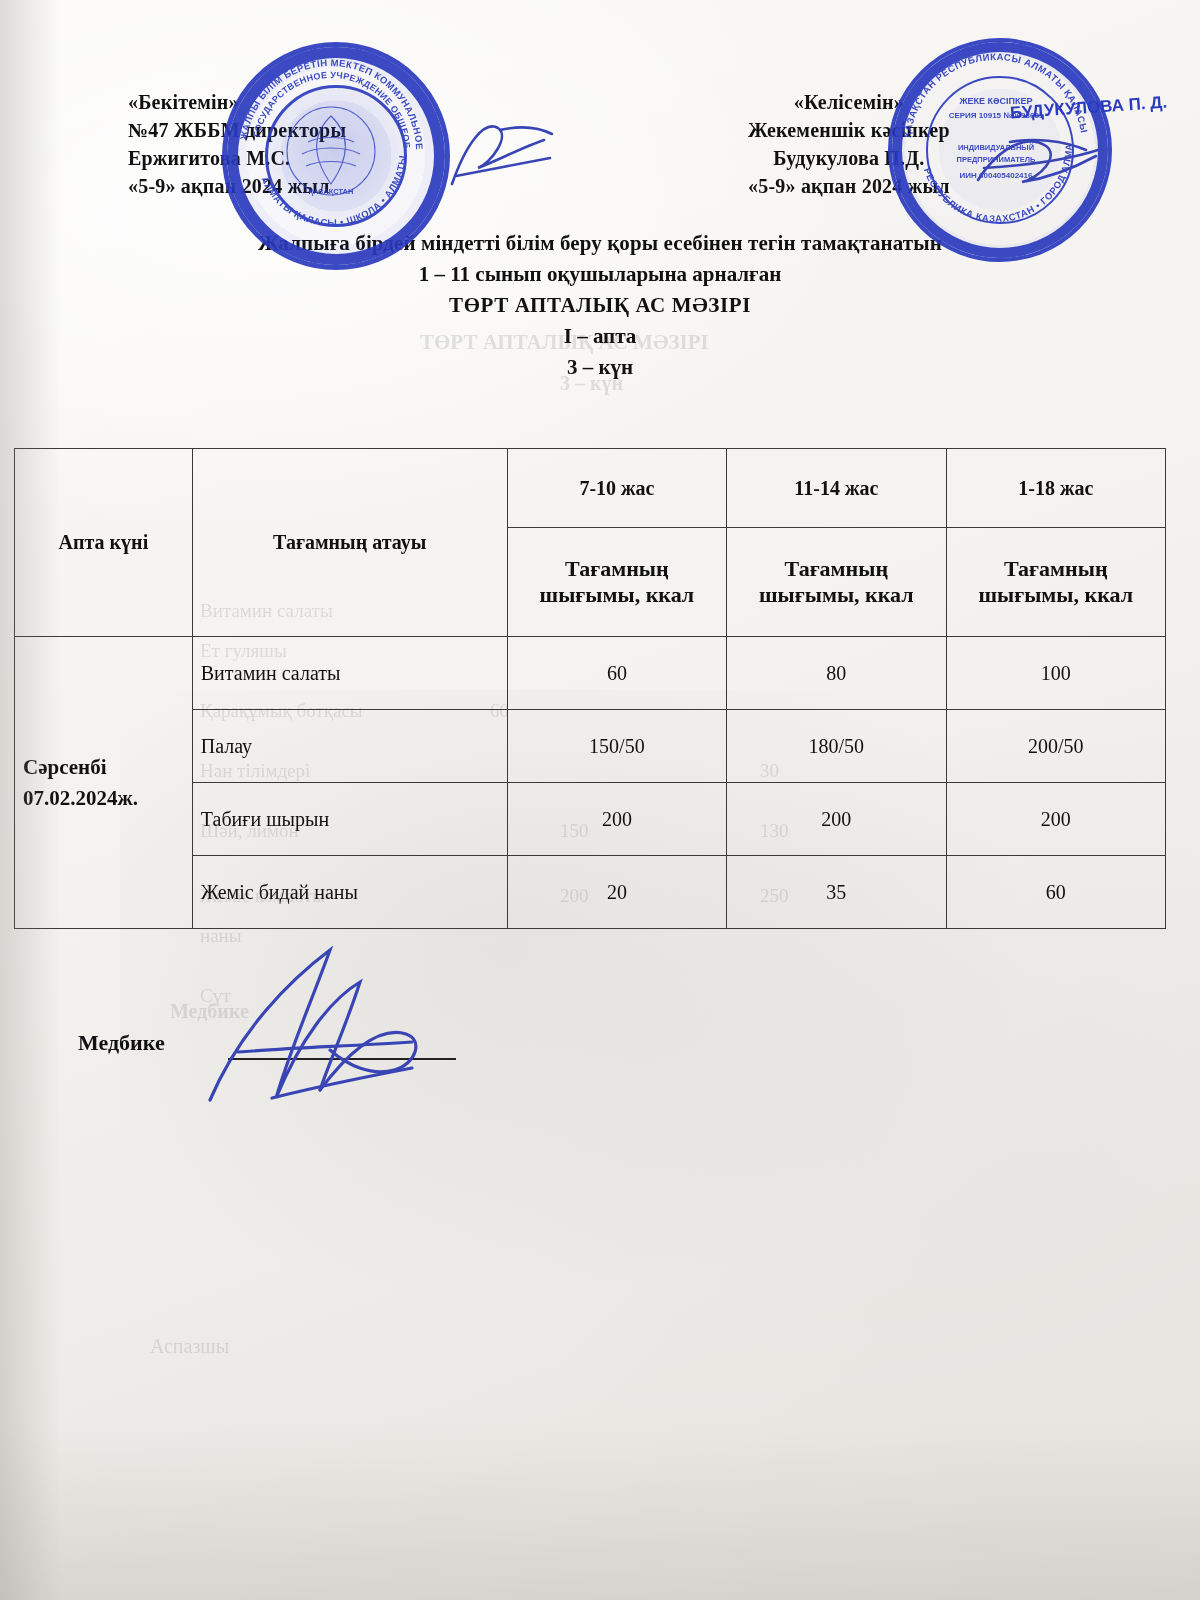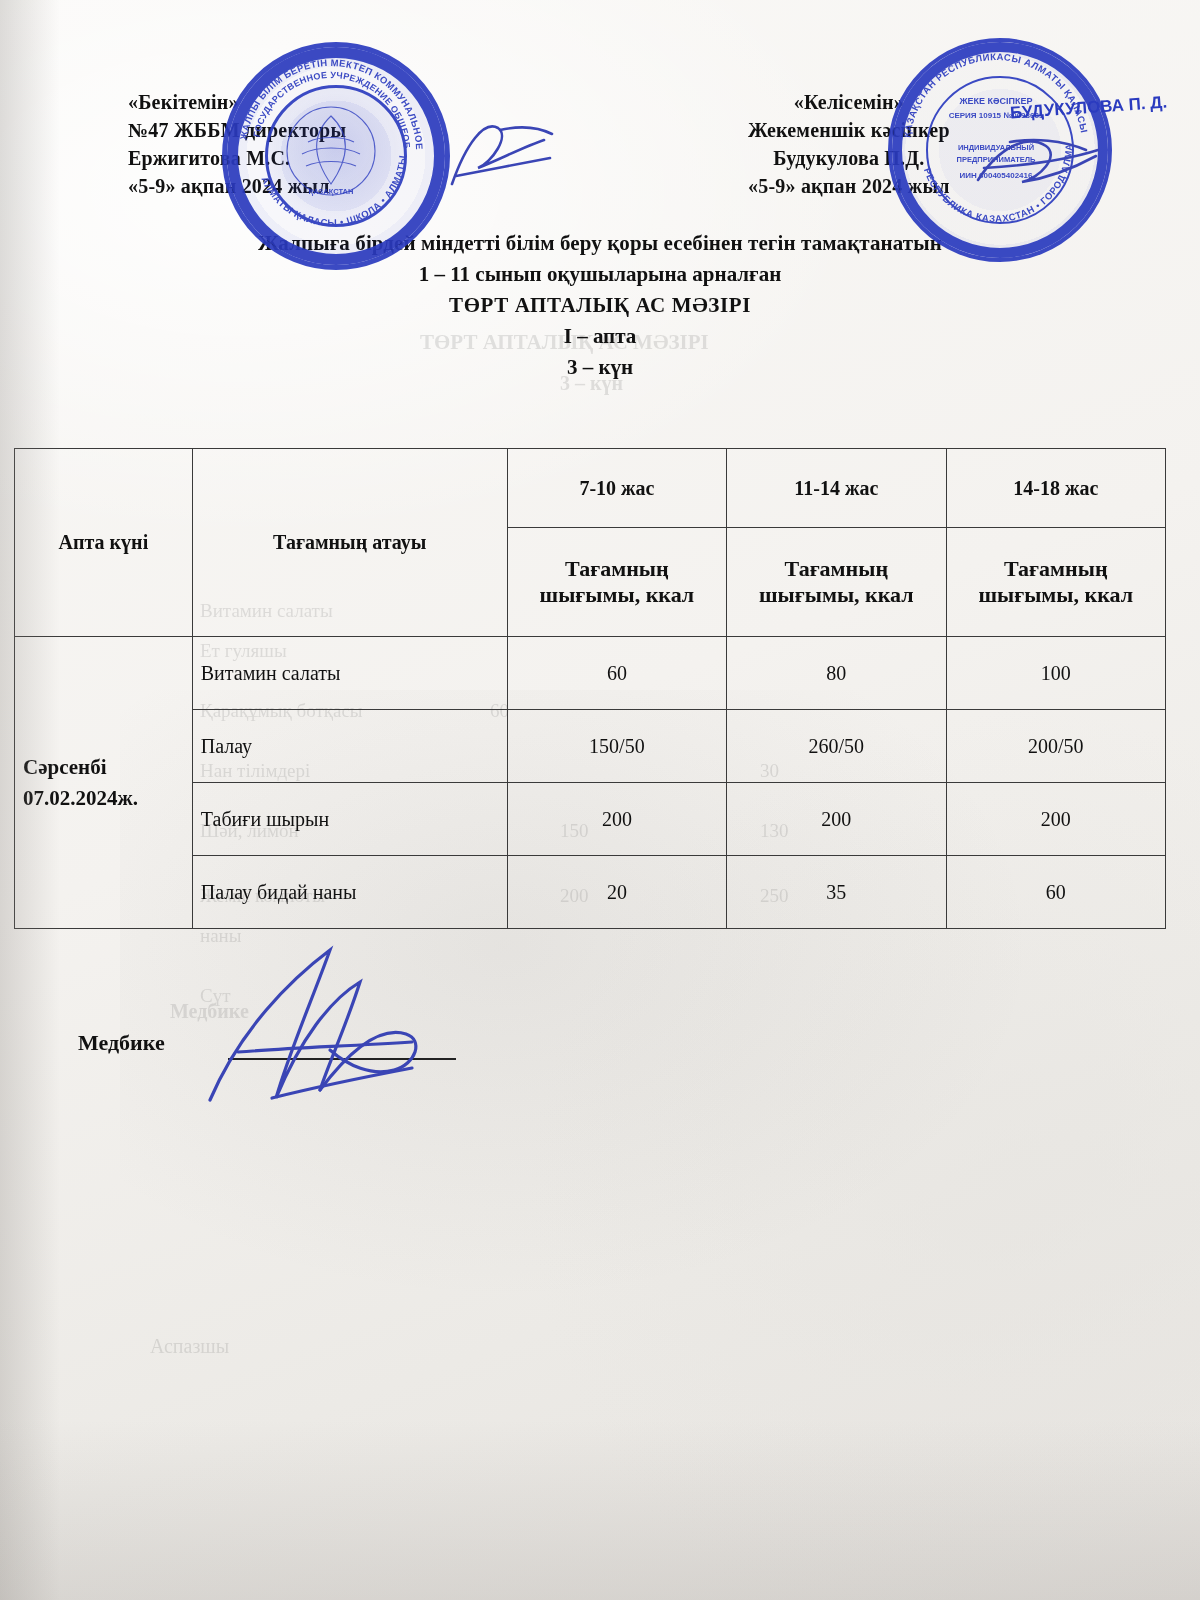--- a/index.html
+++ b/index.html
@@ -244,7 +244,7 @@
         <th class="col-dish" rowspan="2">Тағамның атауы</th>
         <th class="col-num age-head">7-10 жас</th>
         <th class="col-num age-head">11-14 жас</th>
-        <th class="col-num age-head">14-18 жас</th>
+        <th class="col-num age-head">1-18 жас</th>
       </tr>
       <tr>
         <th class="col-num out-head">

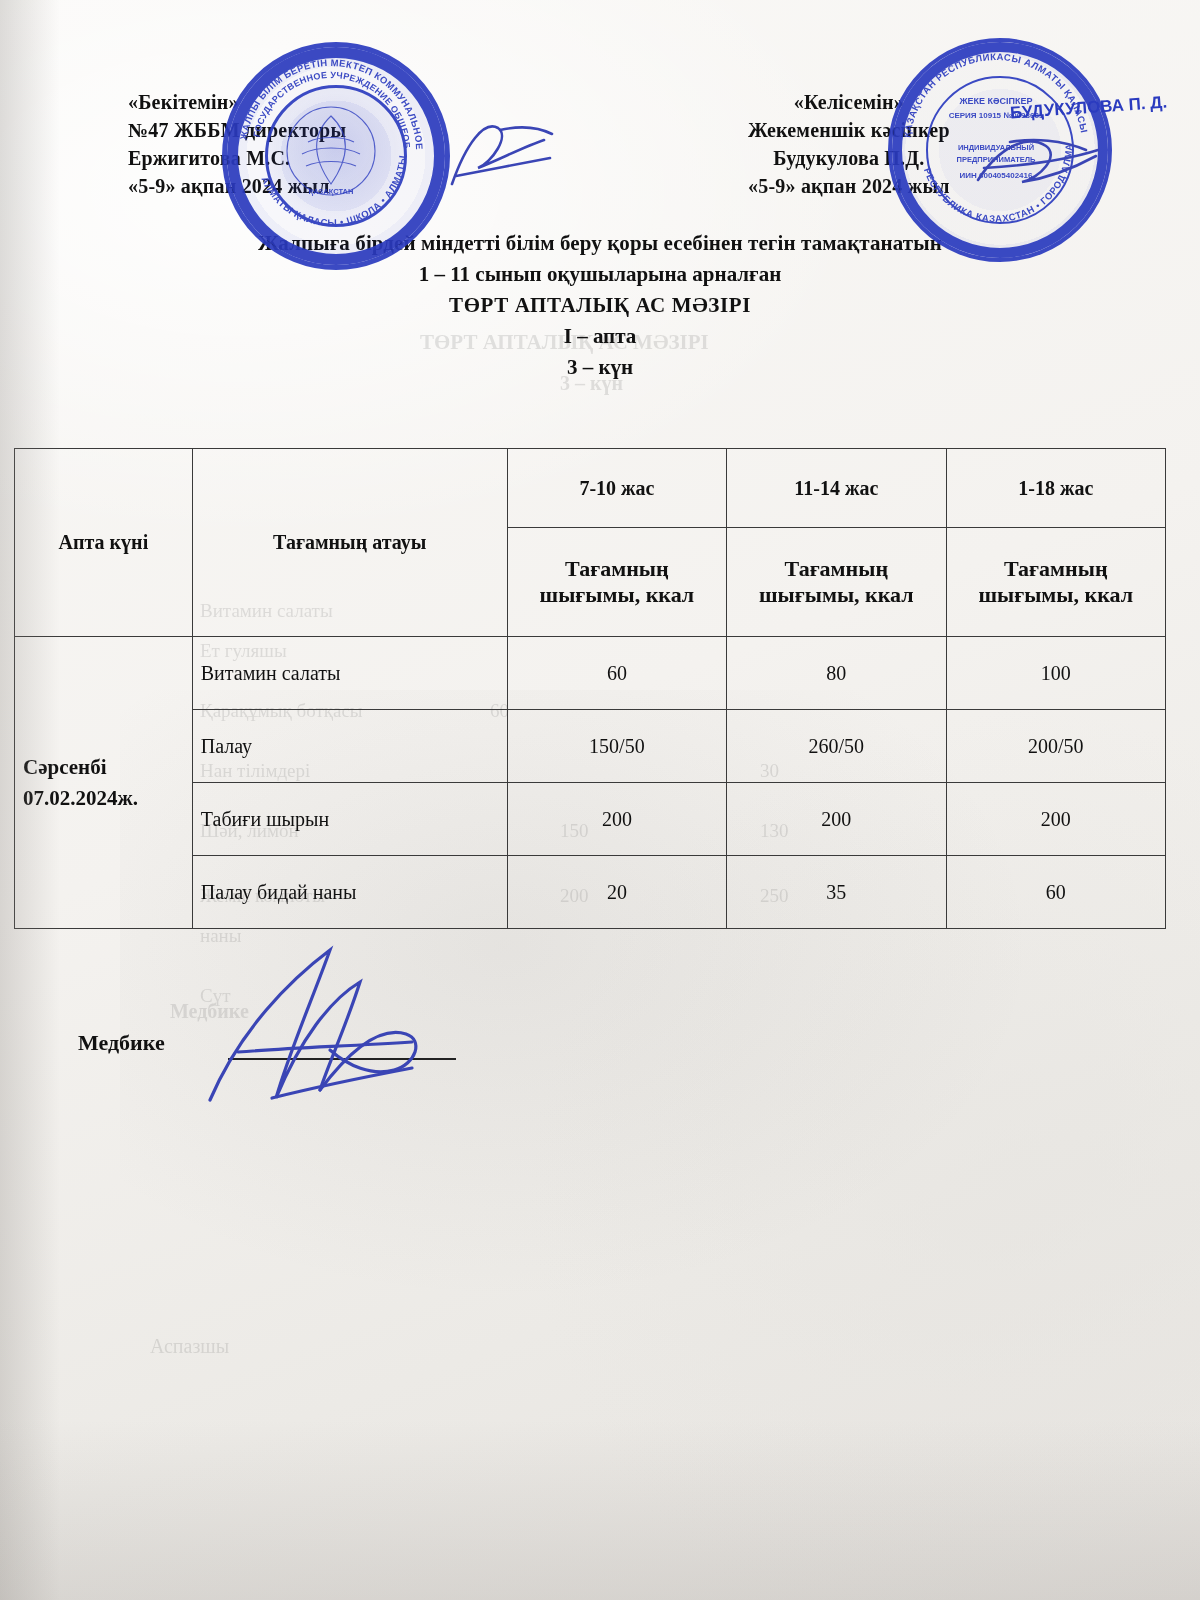--- a/index.html
+++ b/index.html
@@ -275,7 +275,7 @@
       <tr>
         <td class="dish">Палау</td>
         <td class="val">150/50</td>
-        <td class="val">260/50</td>
+        <td class="val">180/50</td>
         <td class="val">200/50</td>
       </tr>
       <tr>

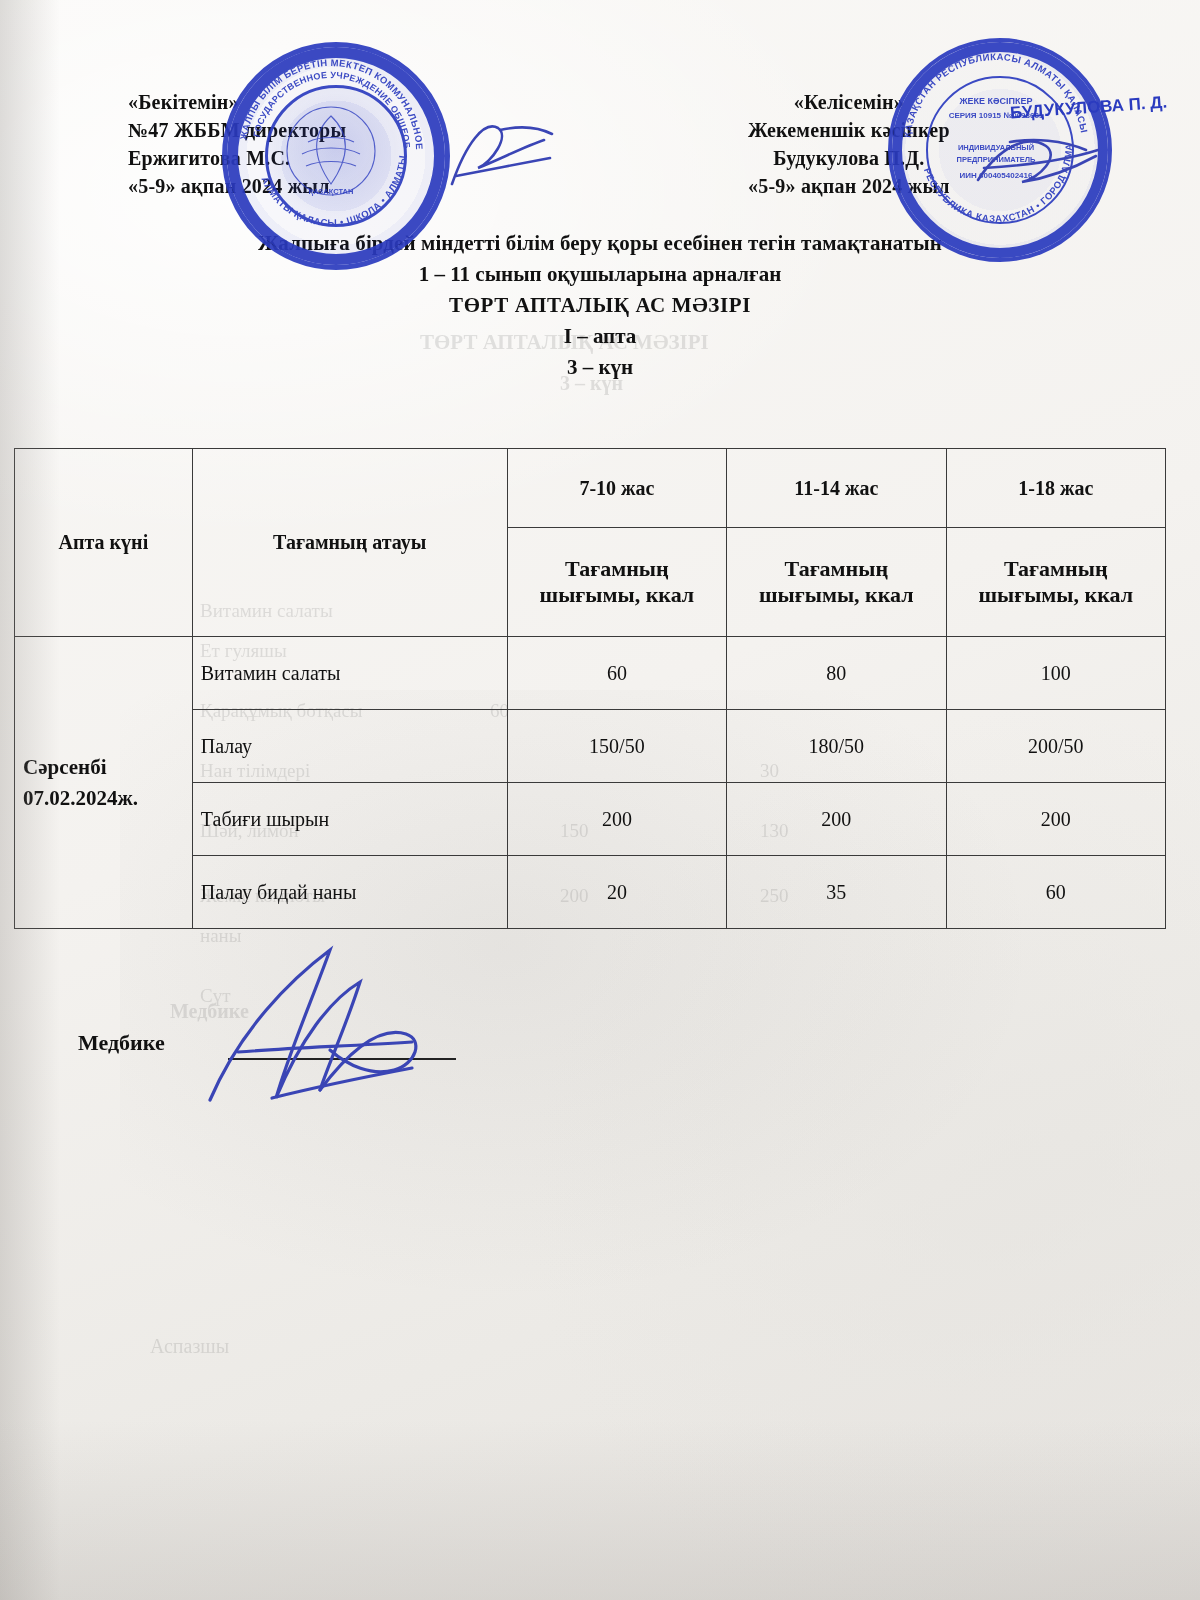--- a/index.html
+++ b/index.html
@@ -285,7 +285,7 @@
         <td class="val">200</td>
       </tr>
       <tr>
-        <td class="dish">Палау бидай наны</td>
+        <td class="dish">Жеміс бидай наны</td>
         <td class="val">20</td>
         <td class="val">35</td>
         <td class="val">60</td>

